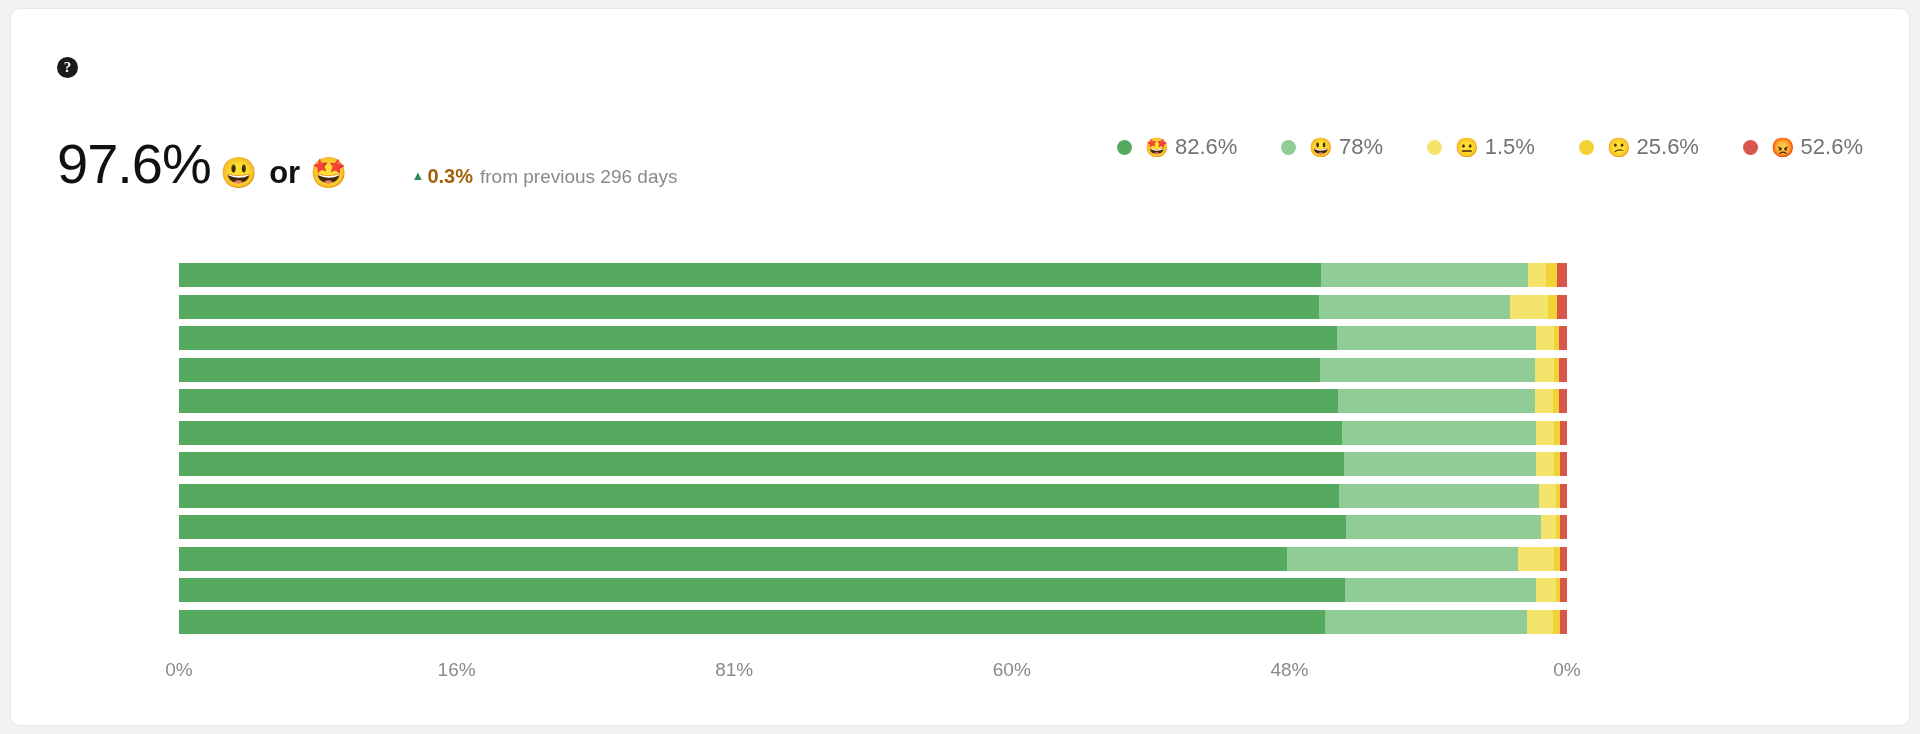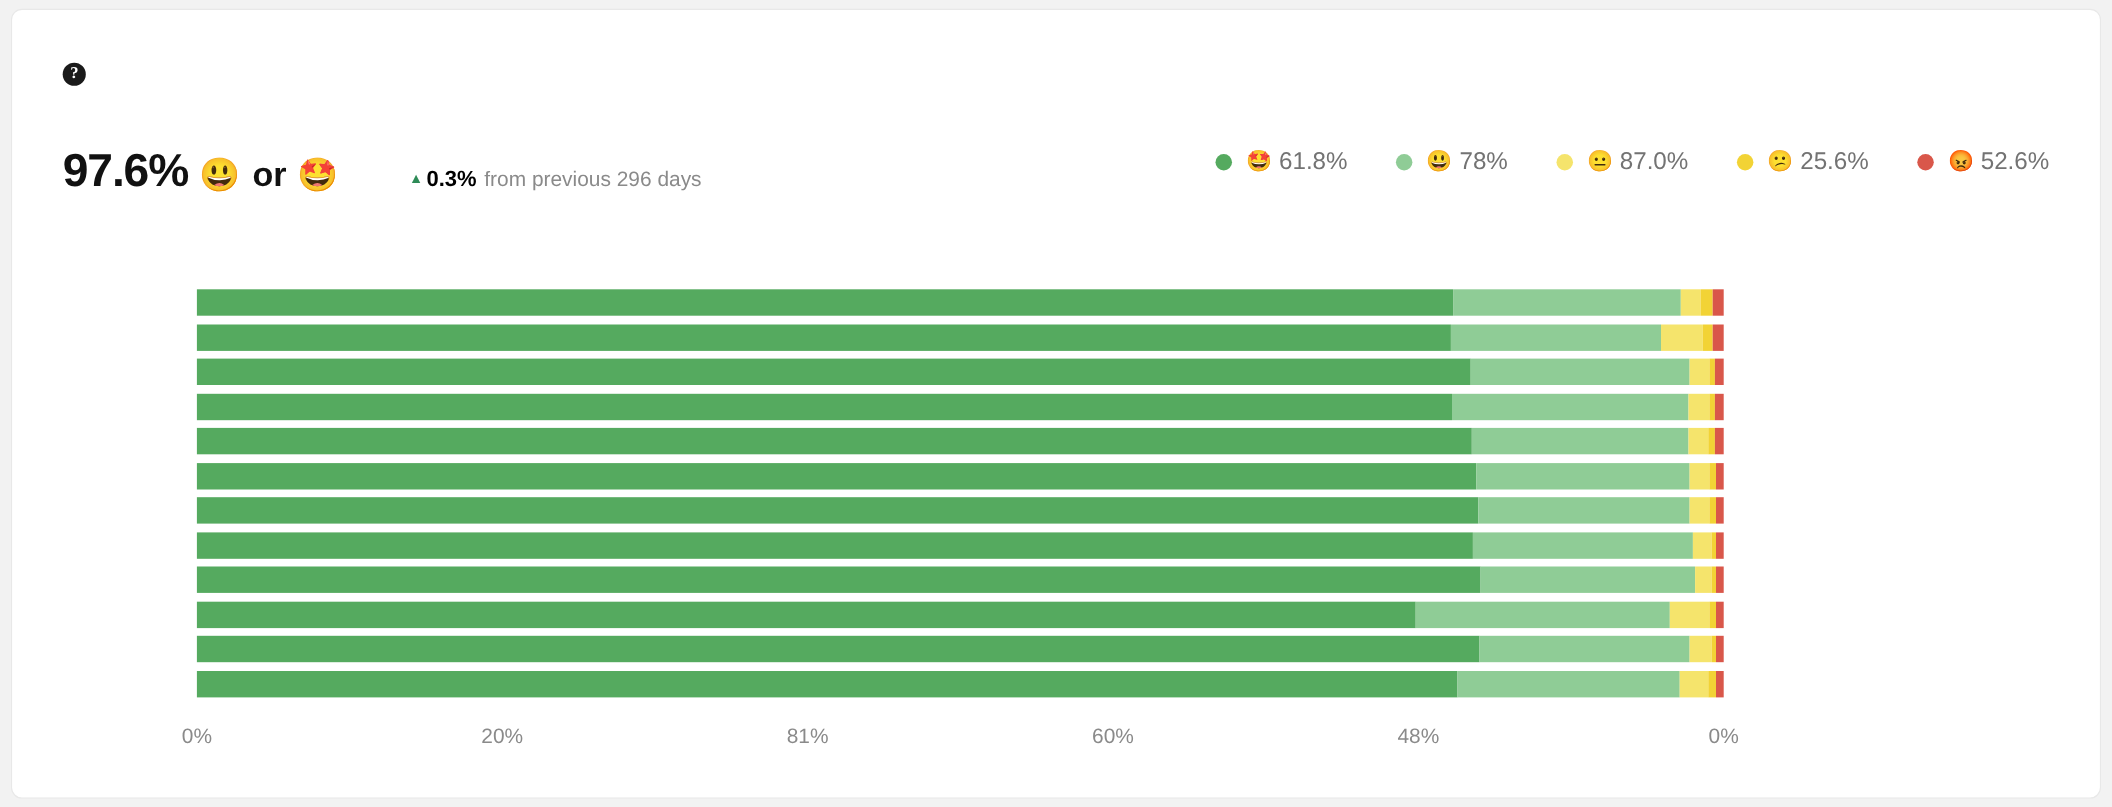--- a/index.html
+++ b/index.html
@@ -51,8 +51,8 @@
     display: flex; align-items: baseline;
   }
   #big-value {
-    font-size: 42px;
-    font-weight: bold;
+    font-size: 56px;
+    font-weight: normal;
     color: #111111;
     letter-spacing: -1px;
     white-space: nowrap;

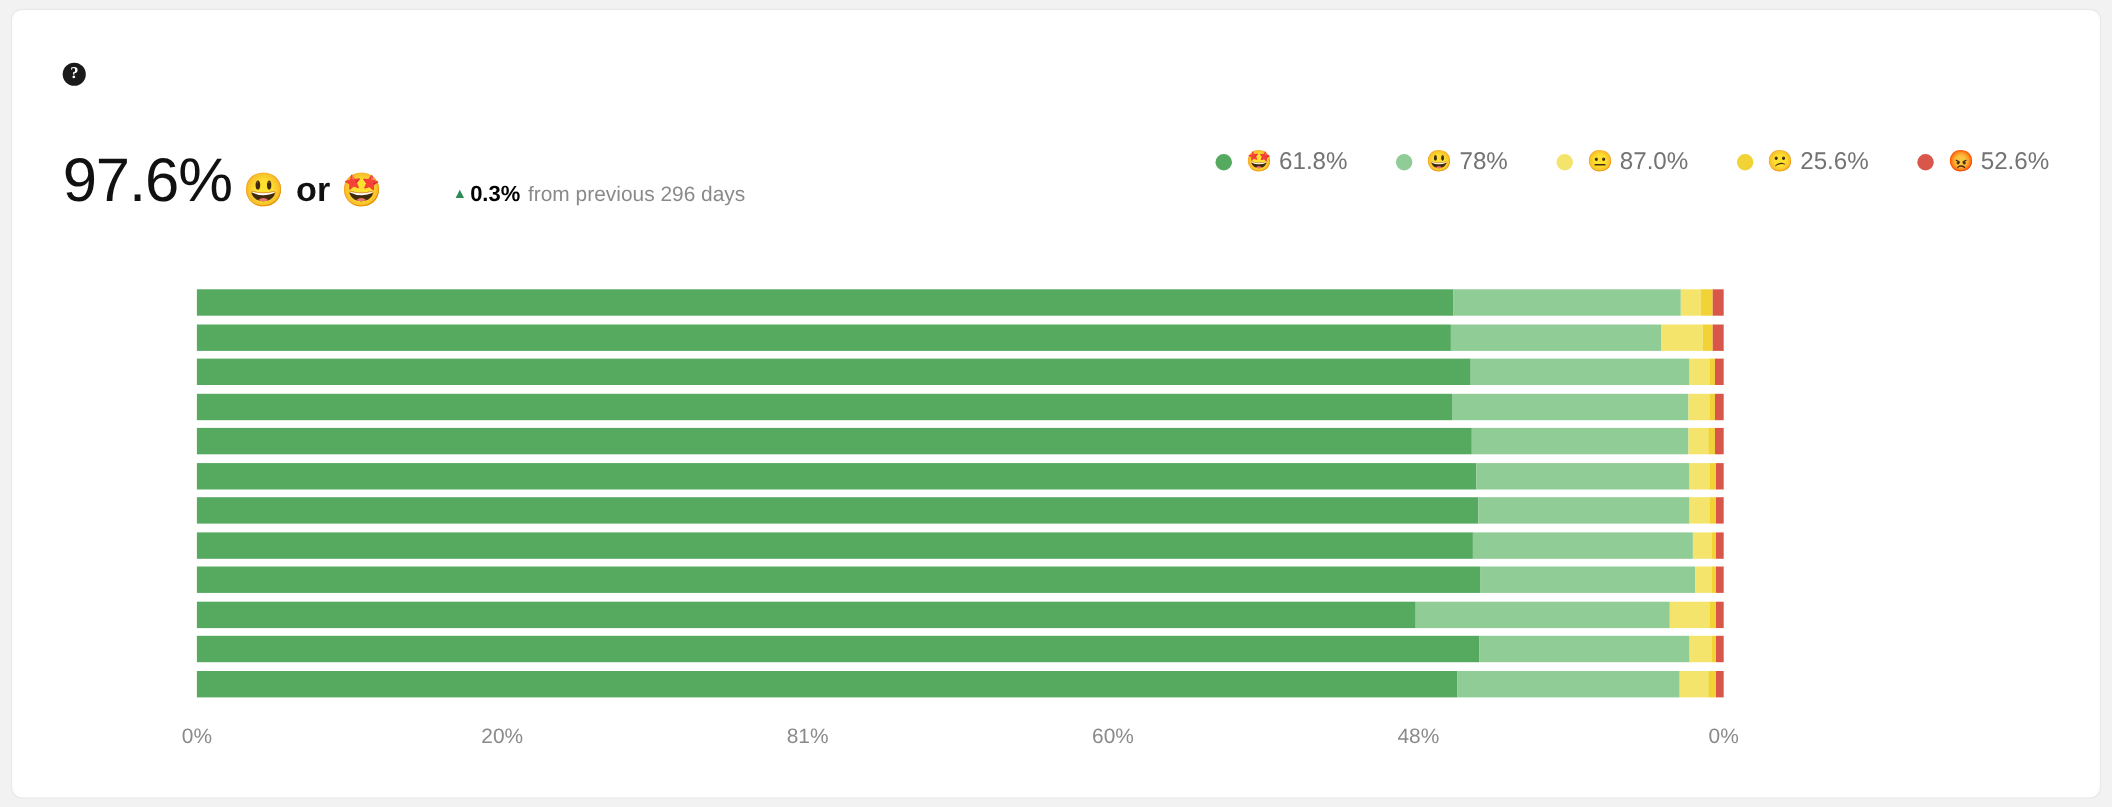--- a/index.html
+++ b/index.html
@@ -166,7 +166,7 @@
       <div class="legend-item">
         <span class="legend-dot" style="background: rgb(85, 170, 95);"></span>
         <span class="legend-emoji">🤩</span>
-        <span class="legend-pct">61.8%</span>
+        <span class="legend-pct">82.6%</span>
       </div>
       <div class="legend-item">
         <span class="legend-dot" style="background: rgb(143, 204, 150);"></span>

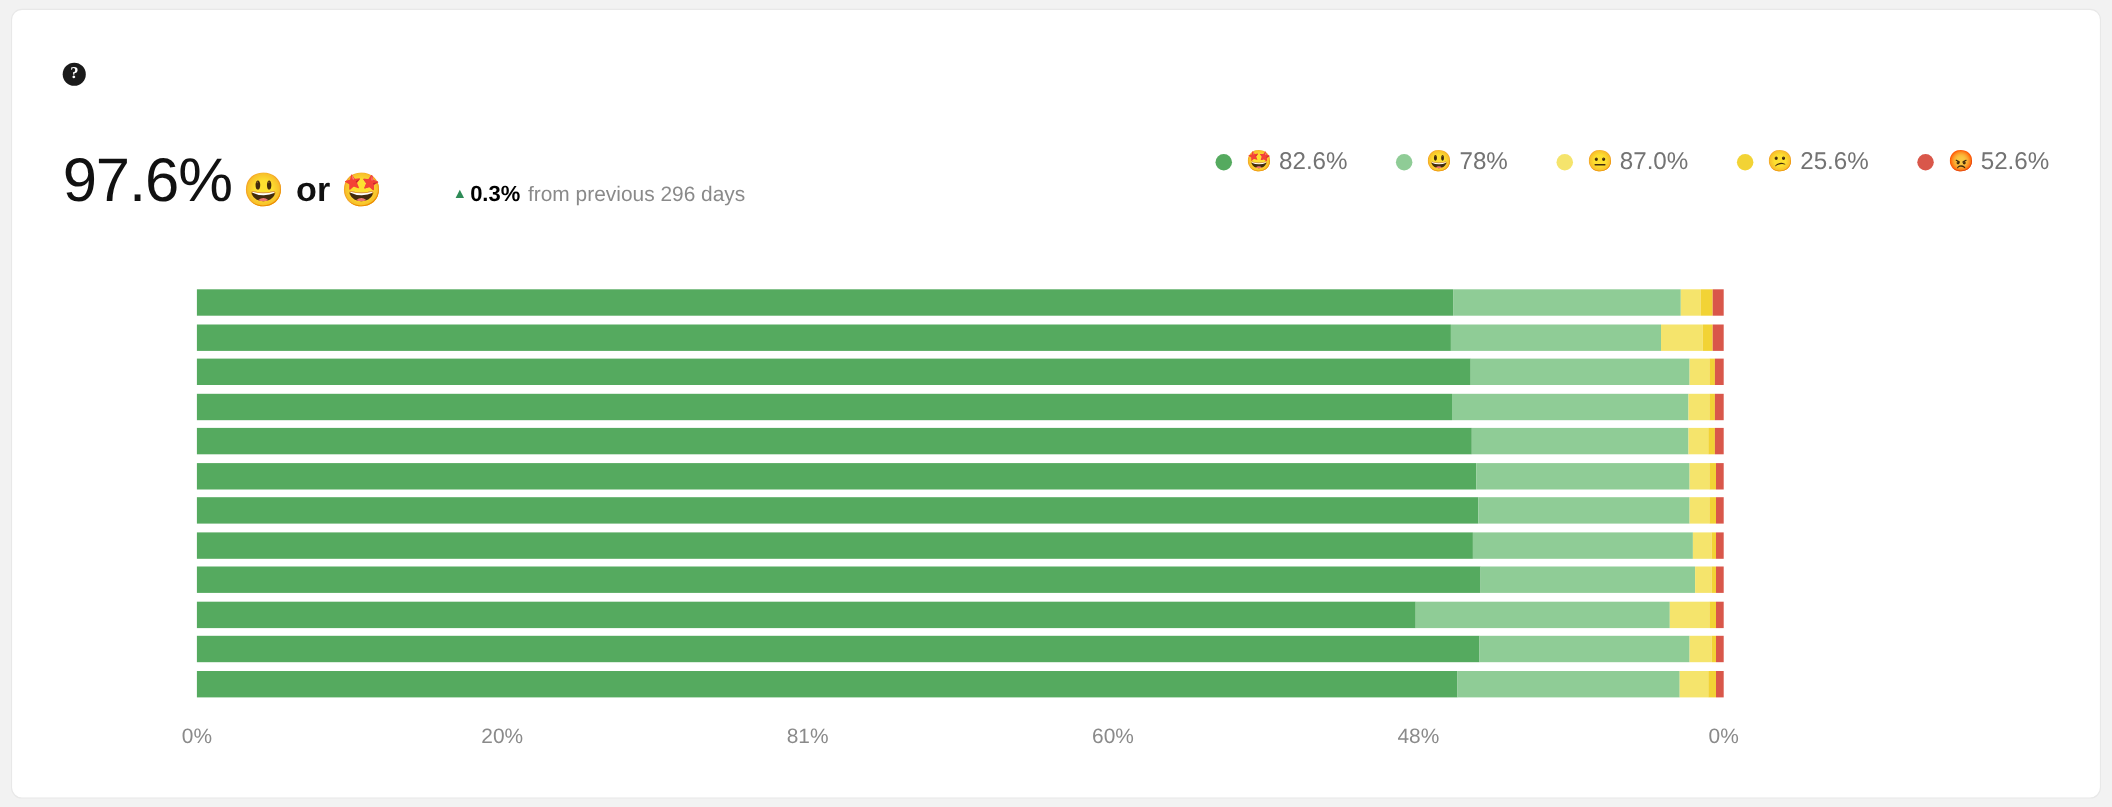--- a/index.html
+++ b/index.html
@@ -176,7 +176,7 @@
       <div class="legend-item">
         <span class="legend-dot" style="background: rgb(245, 228, 108);"></span>
         <span class="legend-emoji">😐</span>
-        <span class="legend-pct">87.0%</span>
+        <span class="legend-pct">1.5%</span>
       </div>
       <div class="legend-item">
         <span class="legend-dot" style="background: rgb(242, 211, 53);"></span>

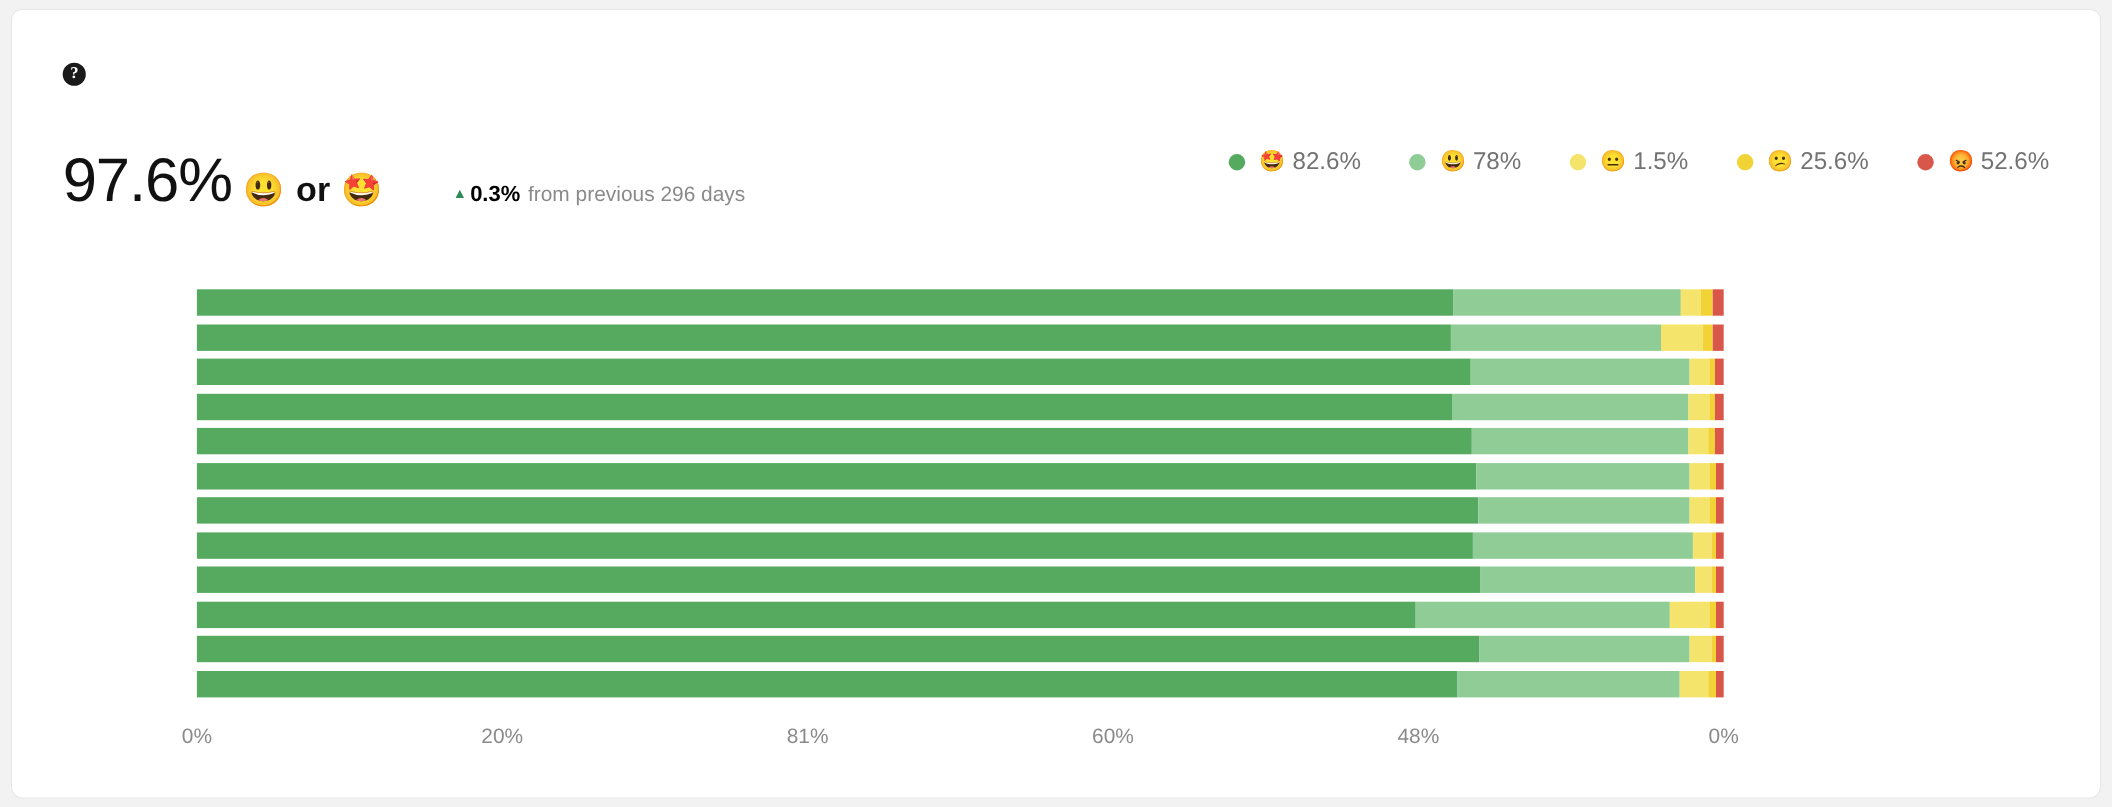--- a/index.html
+++ b/index.html
@@ -80,7 +80,7 @@
     position: relative; top: -3px;
   }
   #delta-value {
-    color: #000000;
+    color: #a16207;
     font-size: 20px;
     font-weight: bold;
   }

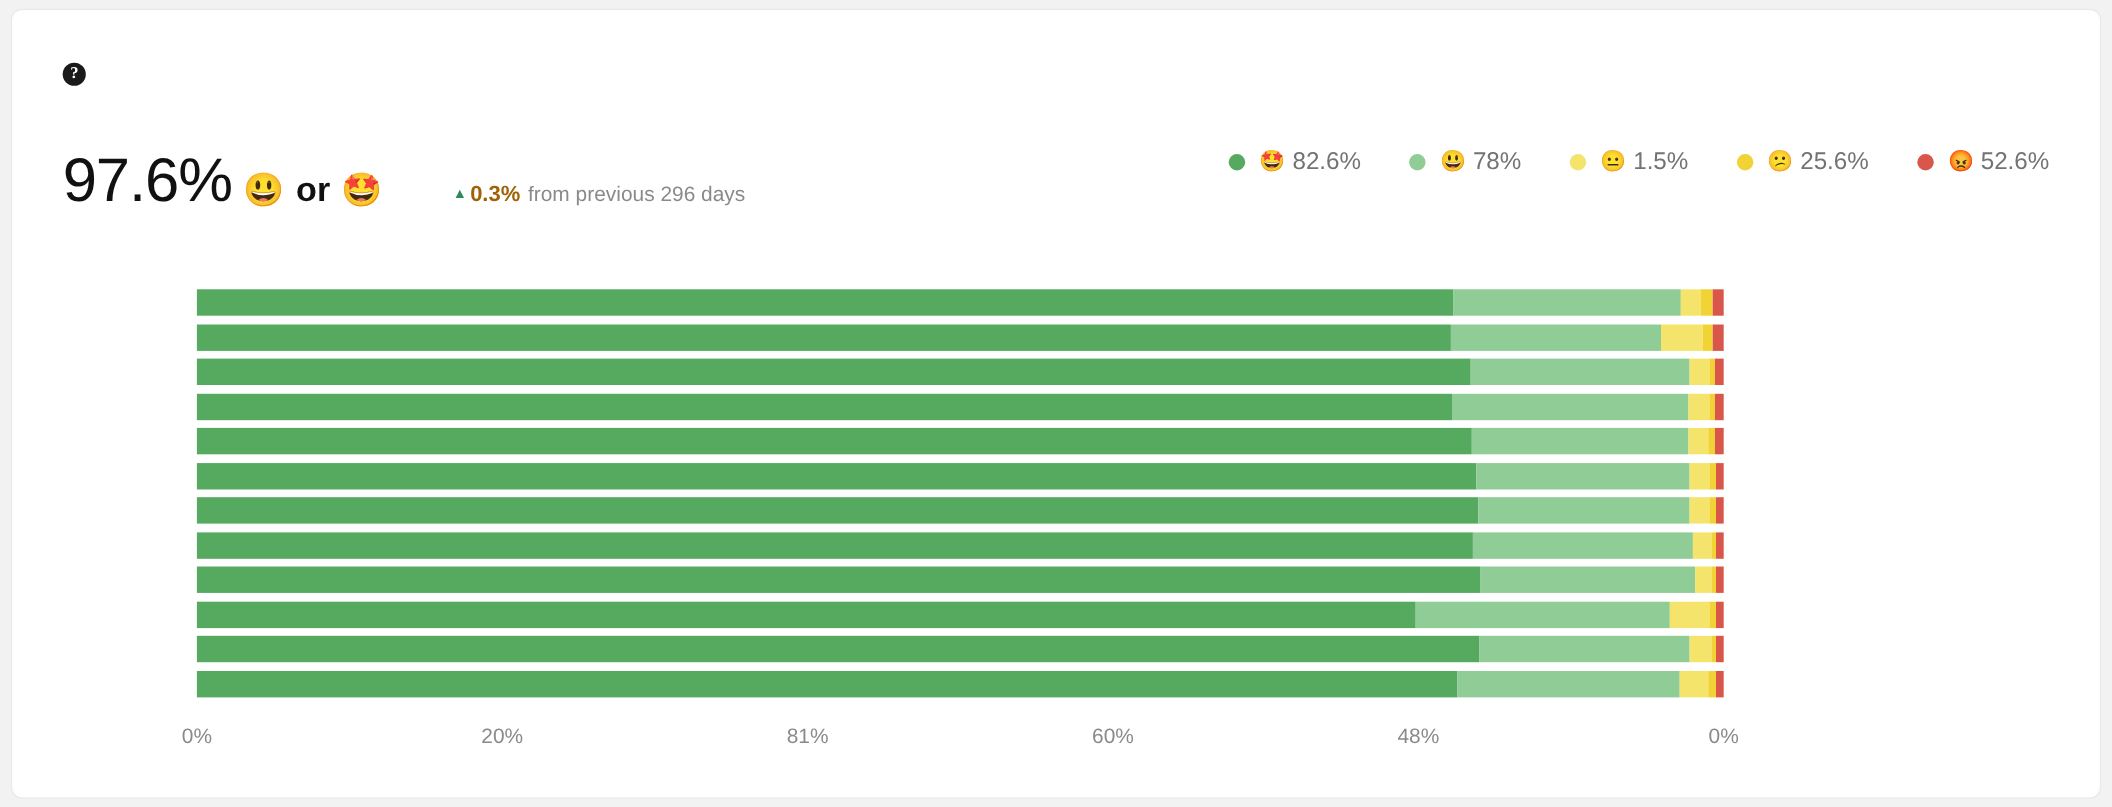--- a/index.html
+++ b/index.html
@@ -279,7 +279,7 @@
       </div>
     <div id="xclip">
         <div class="xtick" style="top: 22px; left: 168px;">0%</div>
-        <div class="xtick" style="top: 22px; left: 445.6px;">20%</div>
+        <div class="xtick" style="top: 22px; left: 445.6px;">16%</div>
         <div class="xtick" style="top: 22px; left: 723.2px;">81%</div>
         <div class="xtick" style="top: 22px; left: 1000.8px;">60%</div>
         <div class="xtick" style="top: 22px; left: 1278.4px;">48%</div>

